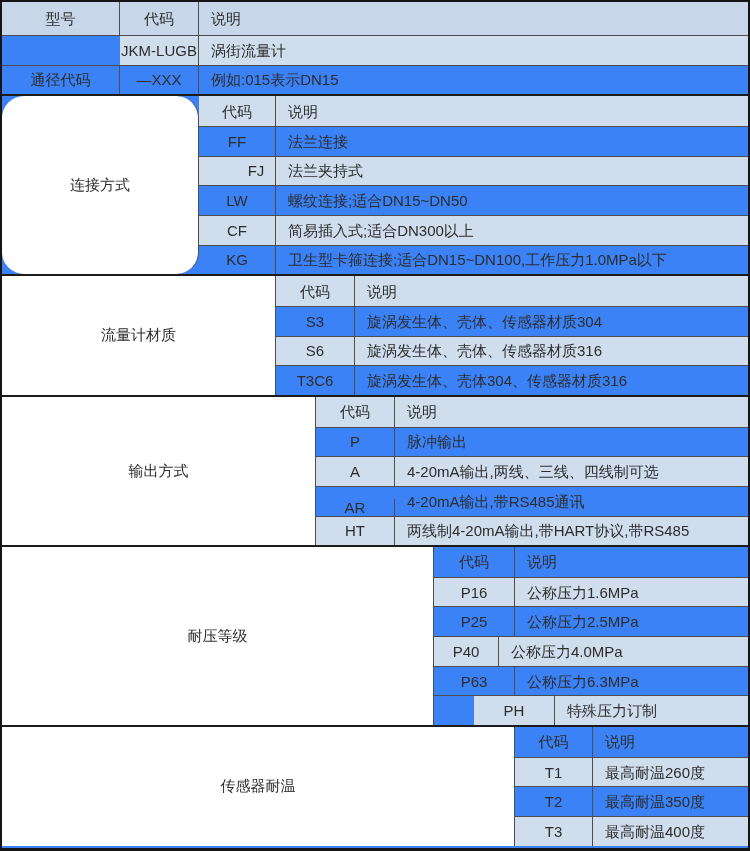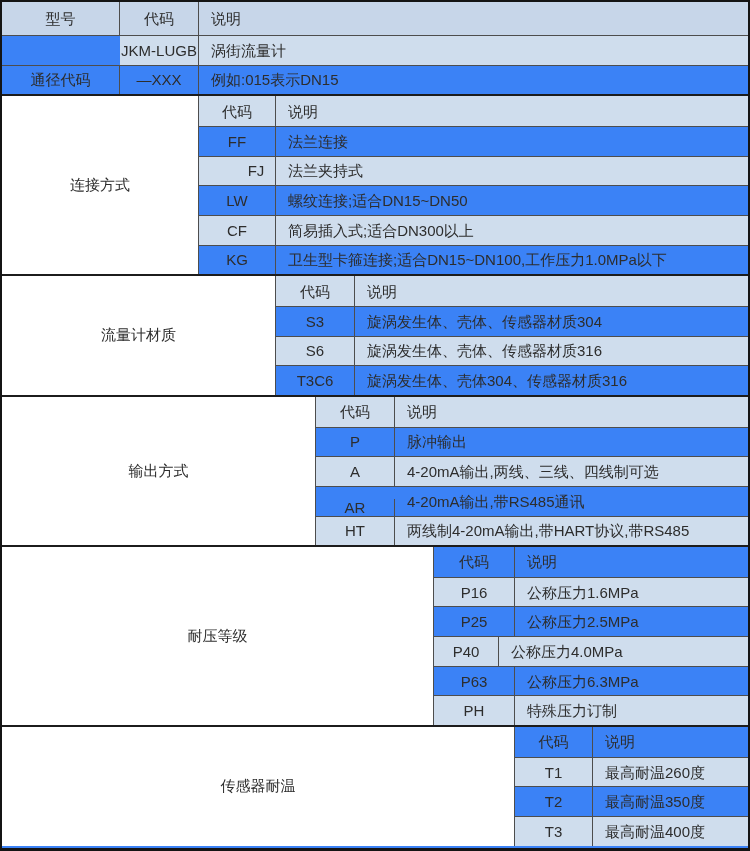--- a/index.html
+++ b/index.html
@@ -71,7 +71,7 @@
 
   <div id="sections">
       <div class="section">
-        <div class="sec-label" style="width: 197px;">连接方式</div>
+        <div class="sec-label" style="width: 197px; border-radius: 22px;">连接方式</div>
         <div class="sec-rows">
           <div class="trow">
             <div class="cell c-center vline blue" style="width: 77px;">代码</div>

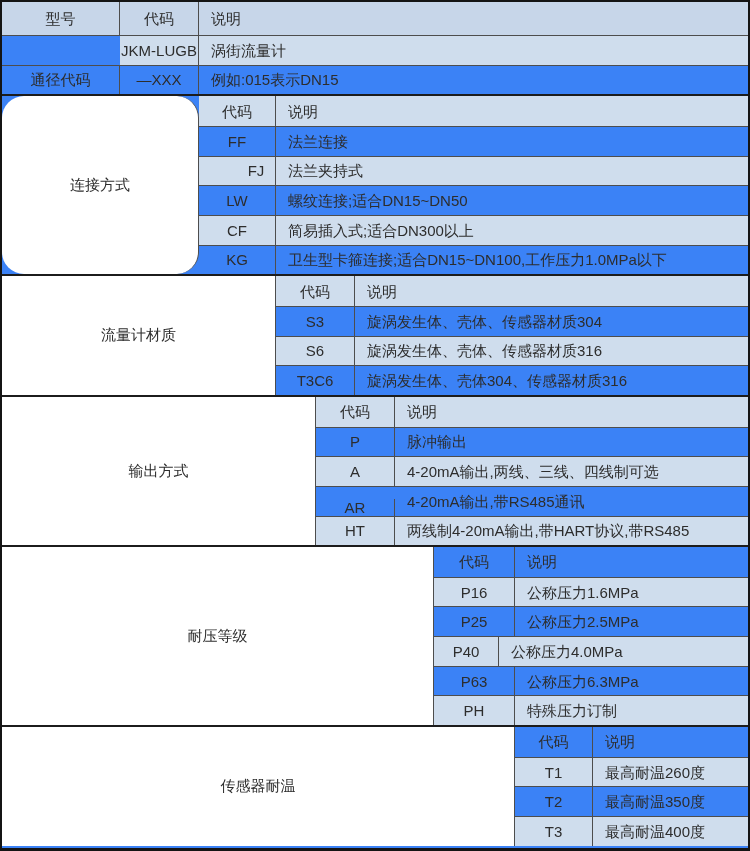--- a/index.html
+++ b/index.html
@@ -169,7 +169,7 @@
             <div class="cell c-desc">公称压力6.3MPa</div>
           </div>
           <div class="trow">
-            <div class="cell c-center vline blue" style="width: 81px;">PH</div>
+            <div class="cell c-center vline blue" style="width: 81px; margin-left: 40px;">PH</div>
             <div class="cell c-desc blue">特殊压力订制</div>
           </div>
         </div>

